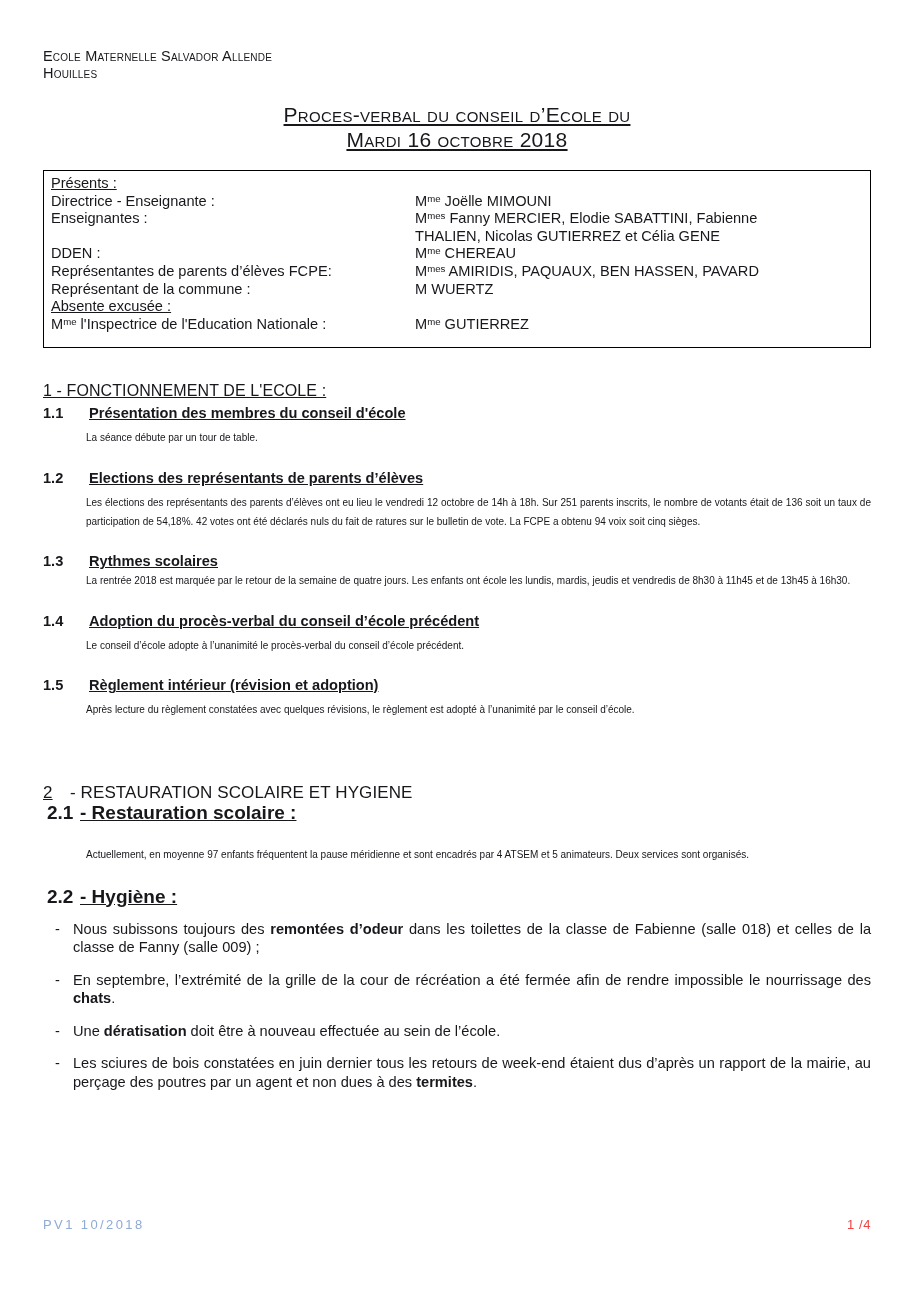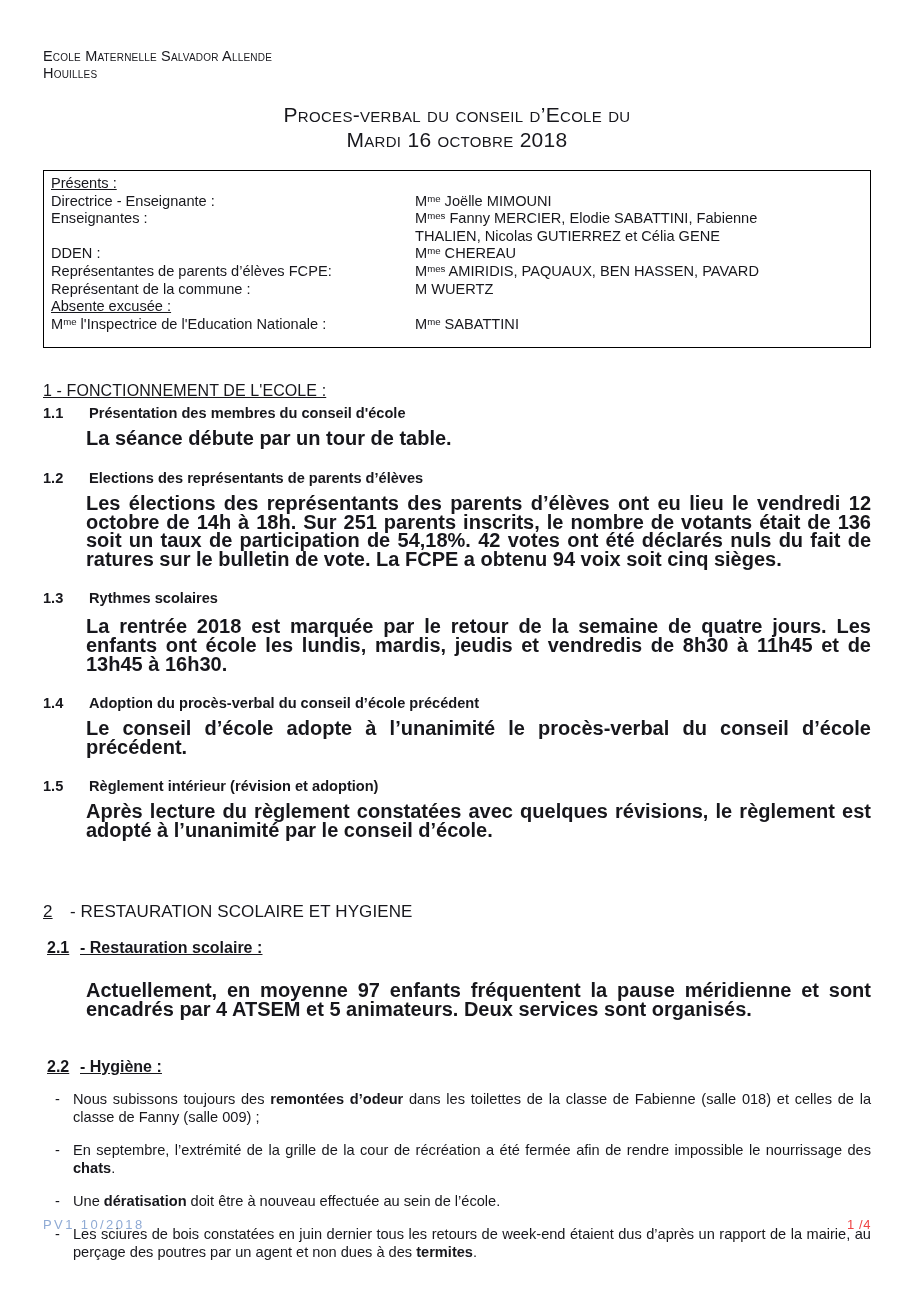--- a/index.html
+++ b/index.html
@@ -41,6 +41,7 @@
     font-size: 21px;
     line-height: 25px;
     letter-spacing: 0.3px;
+    text-decoration: underline;
   }
   .doc-title .line2 { display: block; }
 

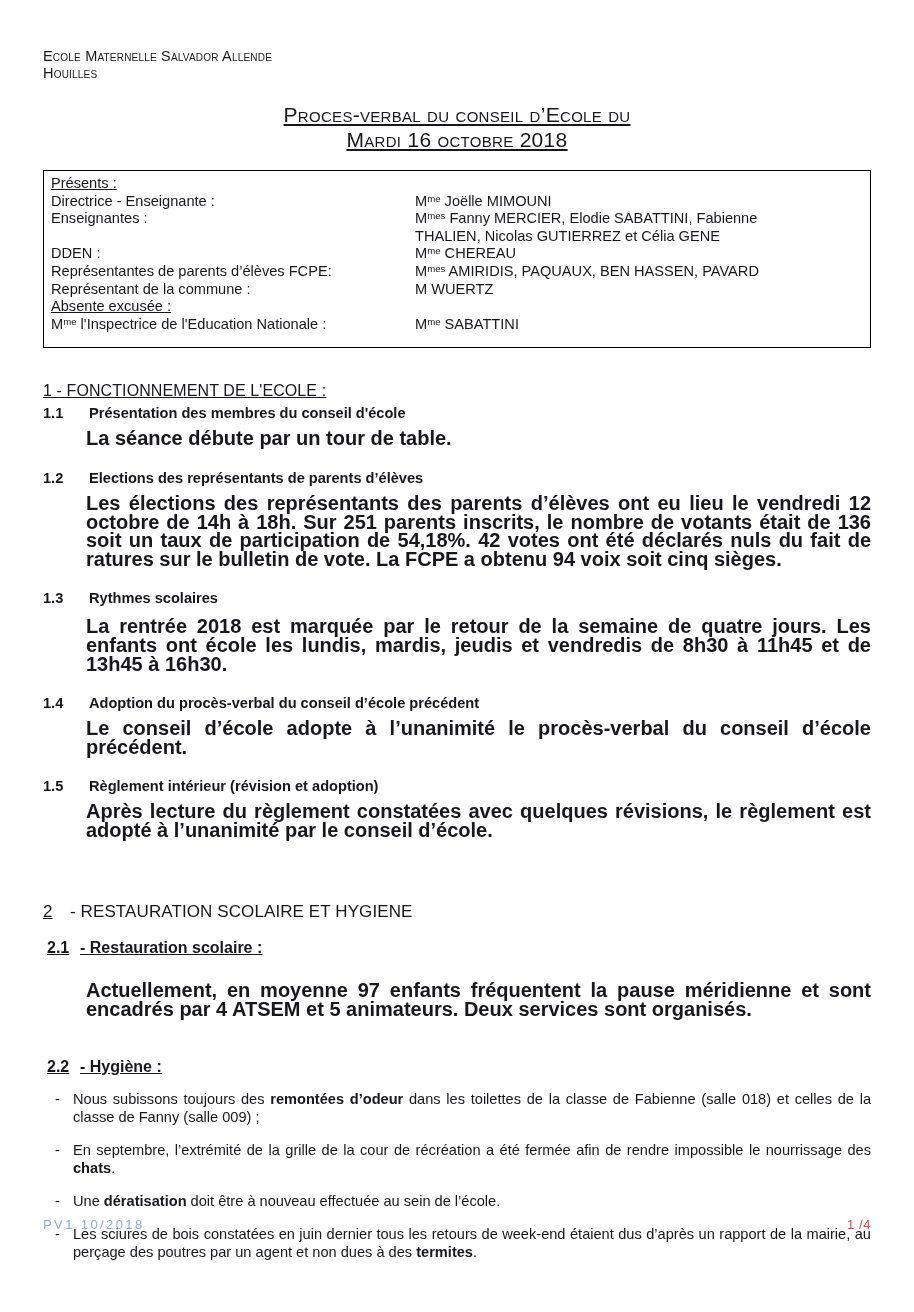--- a/index.html
+++ b/index.html
@@ -230,7 +230,7 @@
 
     <div class="att-row">
       <div class="att-label"><span>M</span><sup>me</sup><span> l'Inspectrice de l'Education Nationale :</span></div>
-      <div class="att-value"><span>M</span><sup>me</sup><span> SABATTINI</span></div>
+      <div class="att-value"><span>M</span><sup>me</sup><span> GUTIERREZ</span></div>
     </div>
   </div>
 

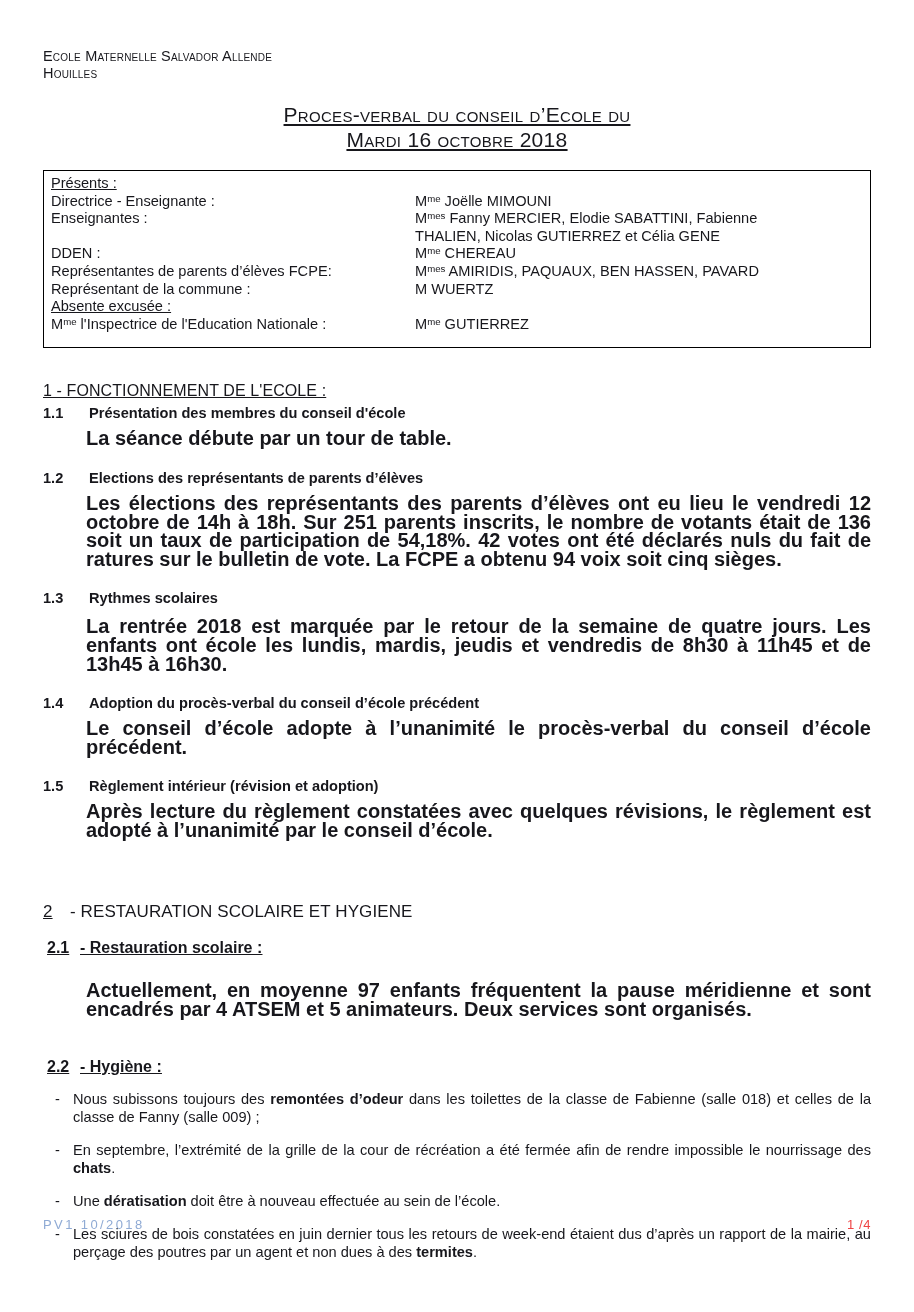--- a/index.html
+++ b/index.html
@@ -93,7 +93,7 @@
     flex: 0 0 auto;
     width: 46px;
   }
-  .sub .txt { }
+  .sub .txt { text-decoration: underline; }
 
   p.body {
     margin: 7px 0 0 0;

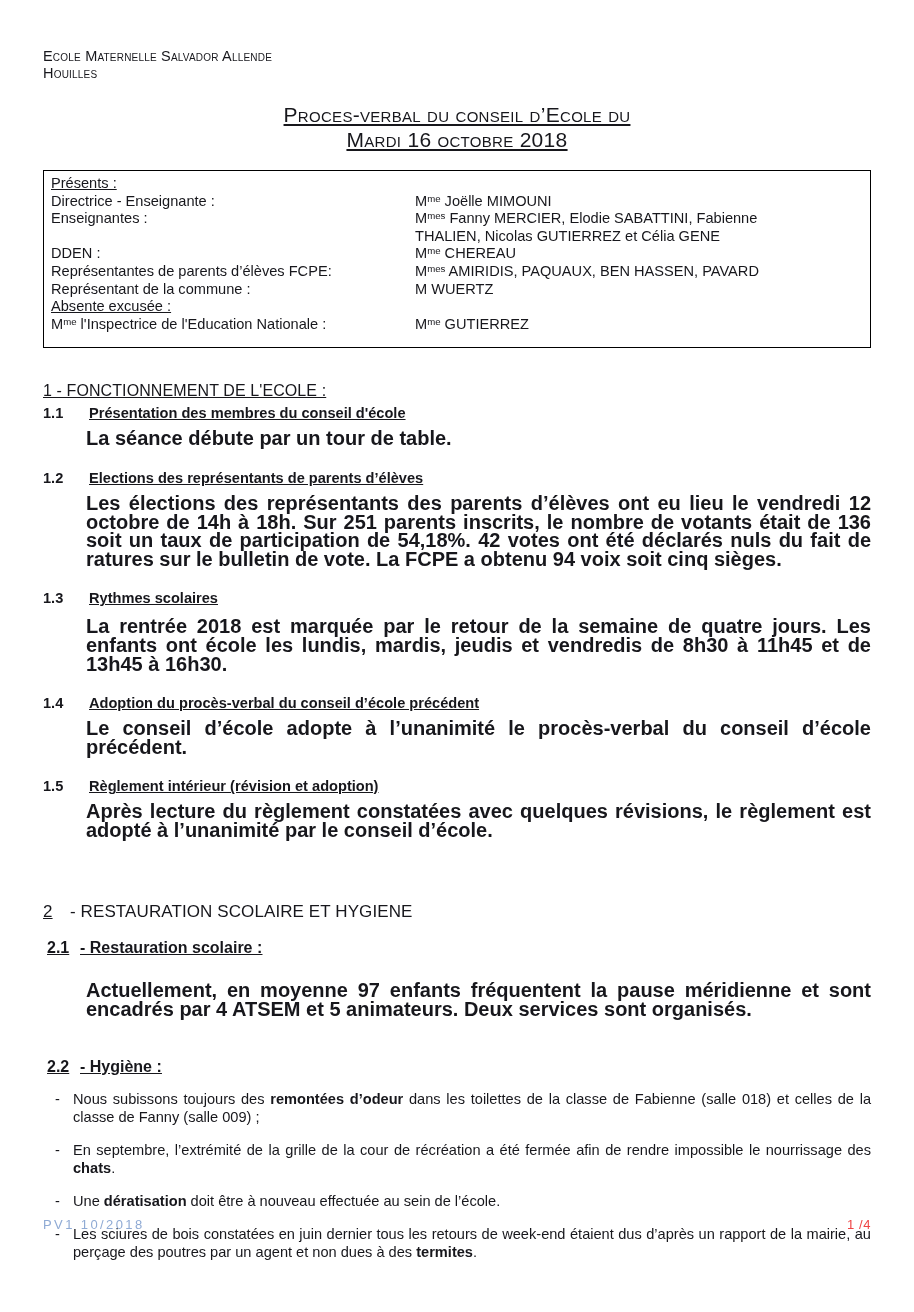--- a/index.html
+++ b/index.html
@@ -98,10 +98,9 @@
   p.body {
     margin: 7px 0 0 0;
     padding-left: 43px;
-    font-size: 20px;
+    font-size: 10px;
     line-height: 18.6px;
     text-align: justify;
-    font-weight: bold;
   }
   p.body.tight { margin-top: 10px; }
 

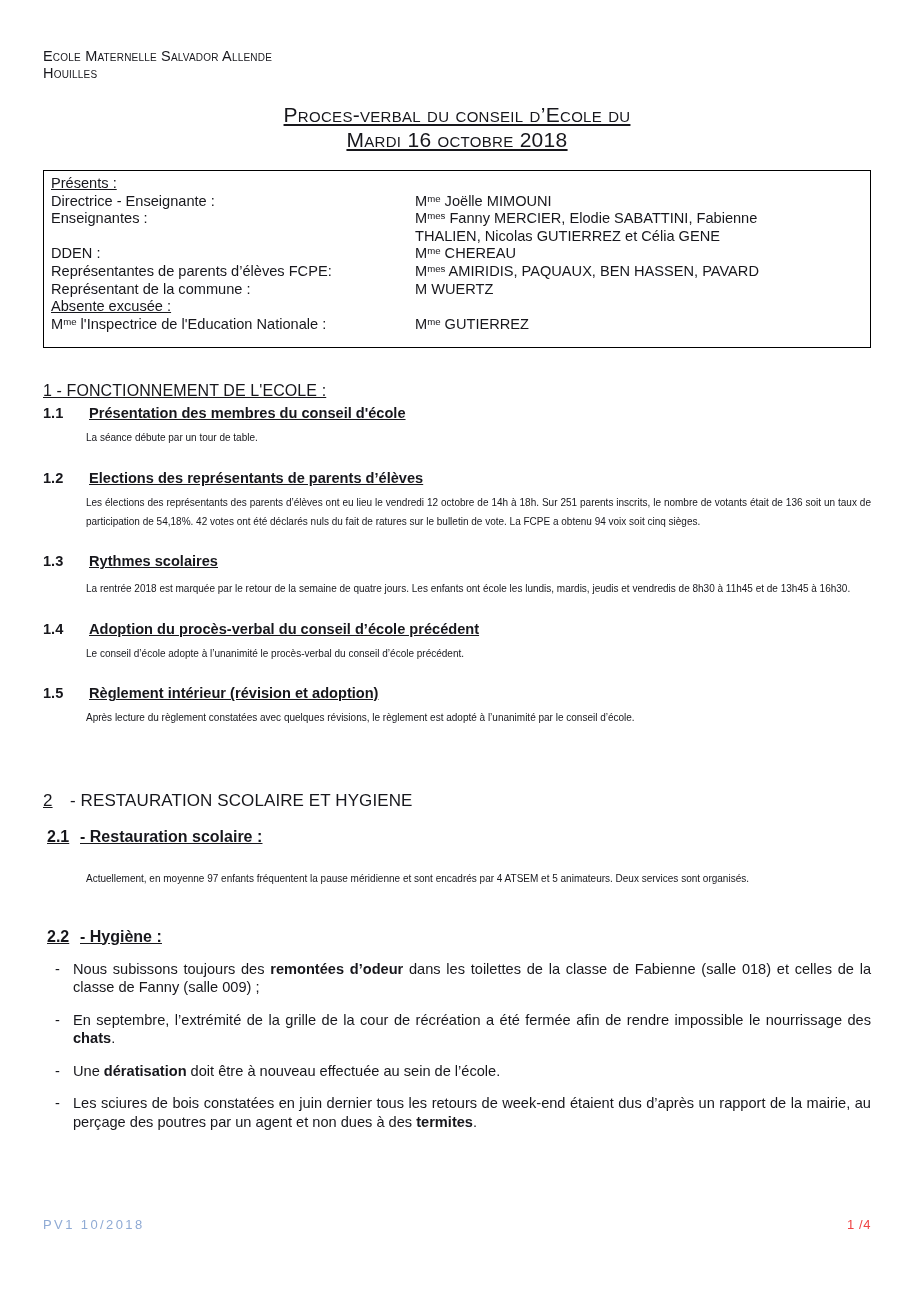--- a/index.html
+++ b/index.html
@@ -102,7 +102,7 @@
     line-height: 18.6px;
     text-align: justify;
   }
-  p.body.tight { margin-top: 10px; }
+  p.body.tight { margin-top: 2px; }
 
   .gap-lg { height: 18px; }
 

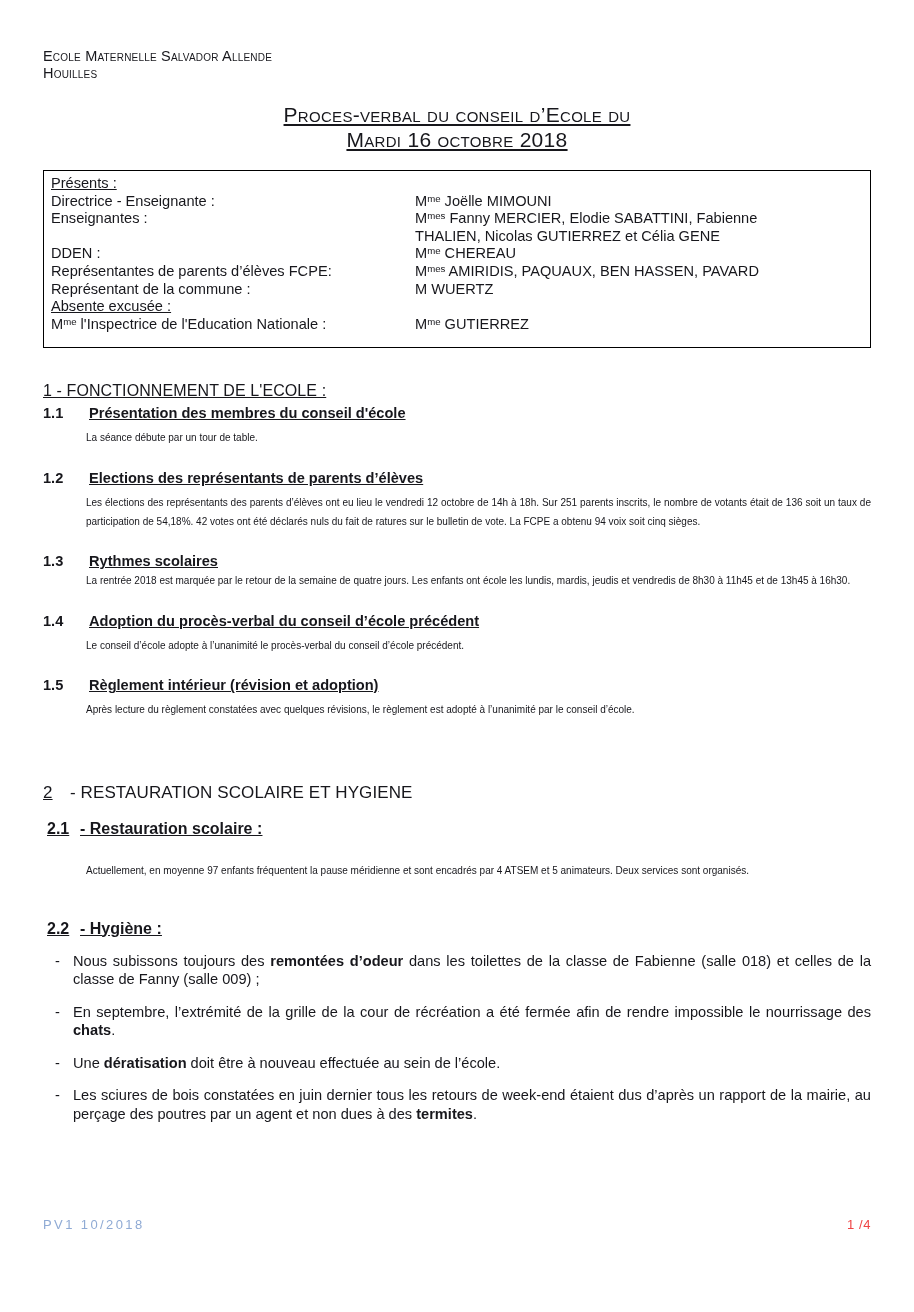--- a/index.html
+++ b/index.html
@@ -122,12 +122,11 @@
 
   .sub2 {
     display: flex;
-    font-size: 16px;
+    font-size: 19px;
     font-weight: bold;
     line-height: 18px;
-    margin-top: 17px;
+    margin-top: 1px;
     padding-left: 4px;
-    text-decoration: underline;
   }
   .sub2 .num { flex: 0 0 auto; width: 33px; }
   .sub2 .txt { text-decoration: underline; }

